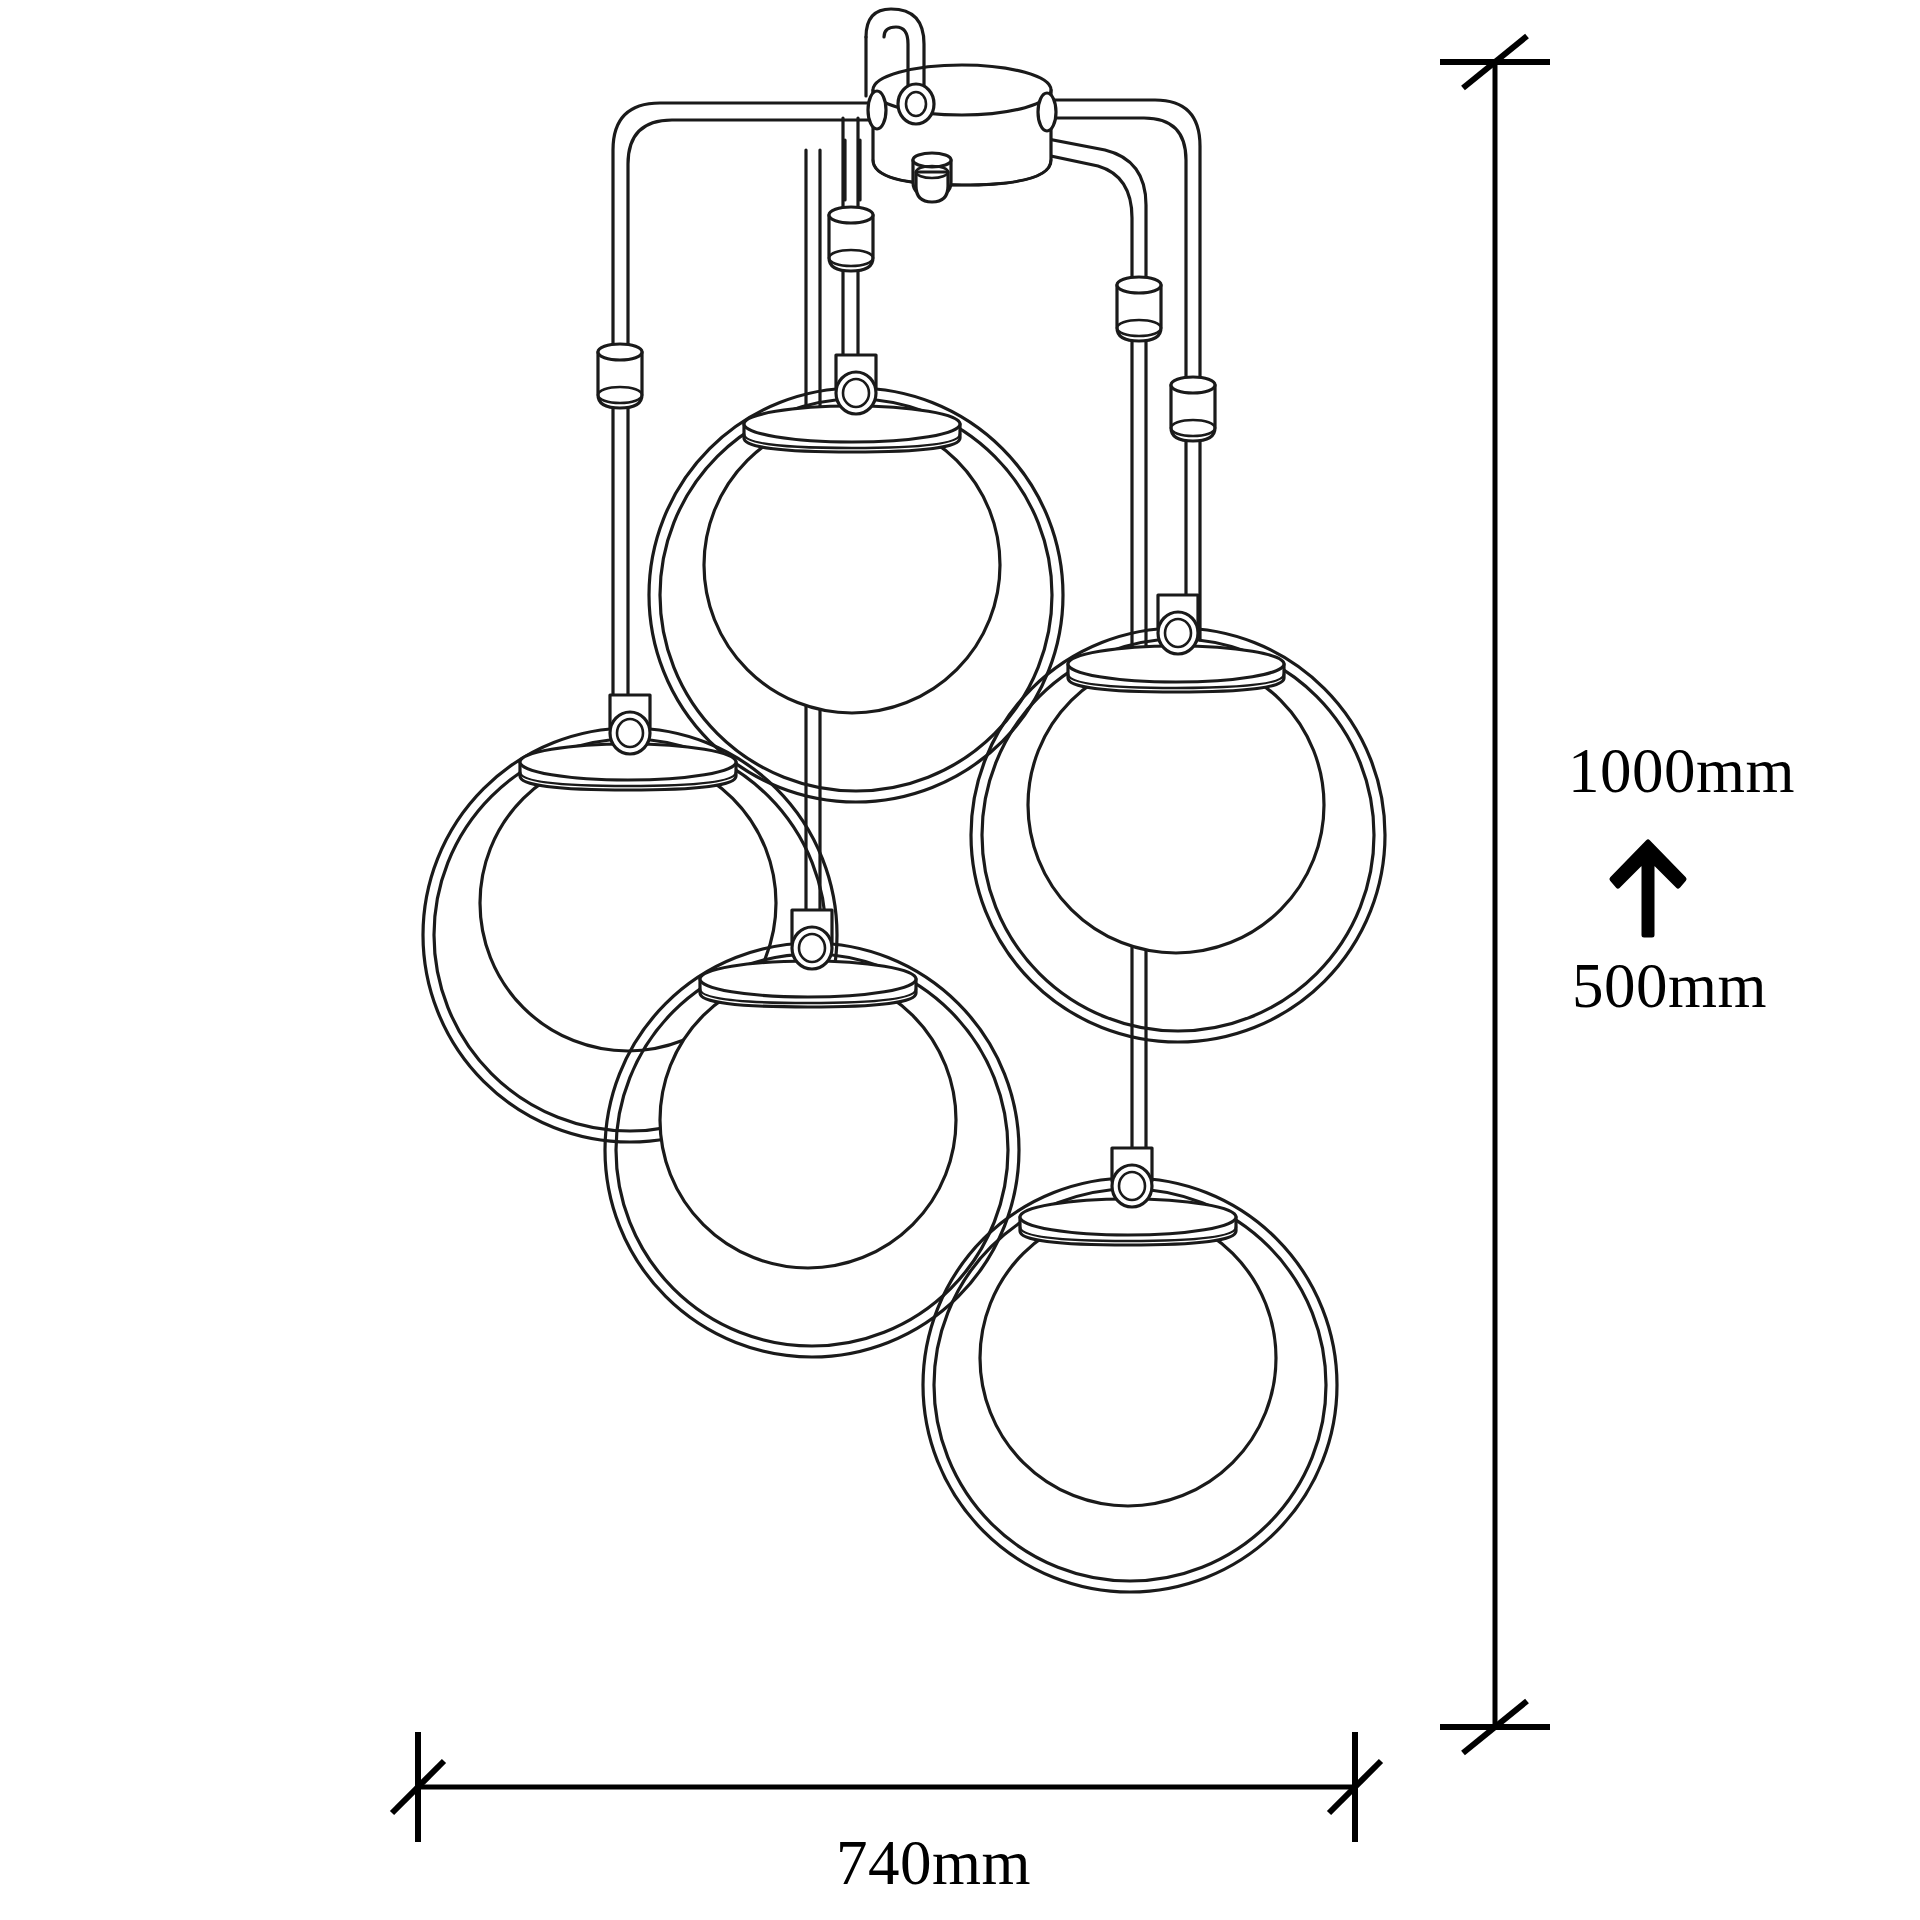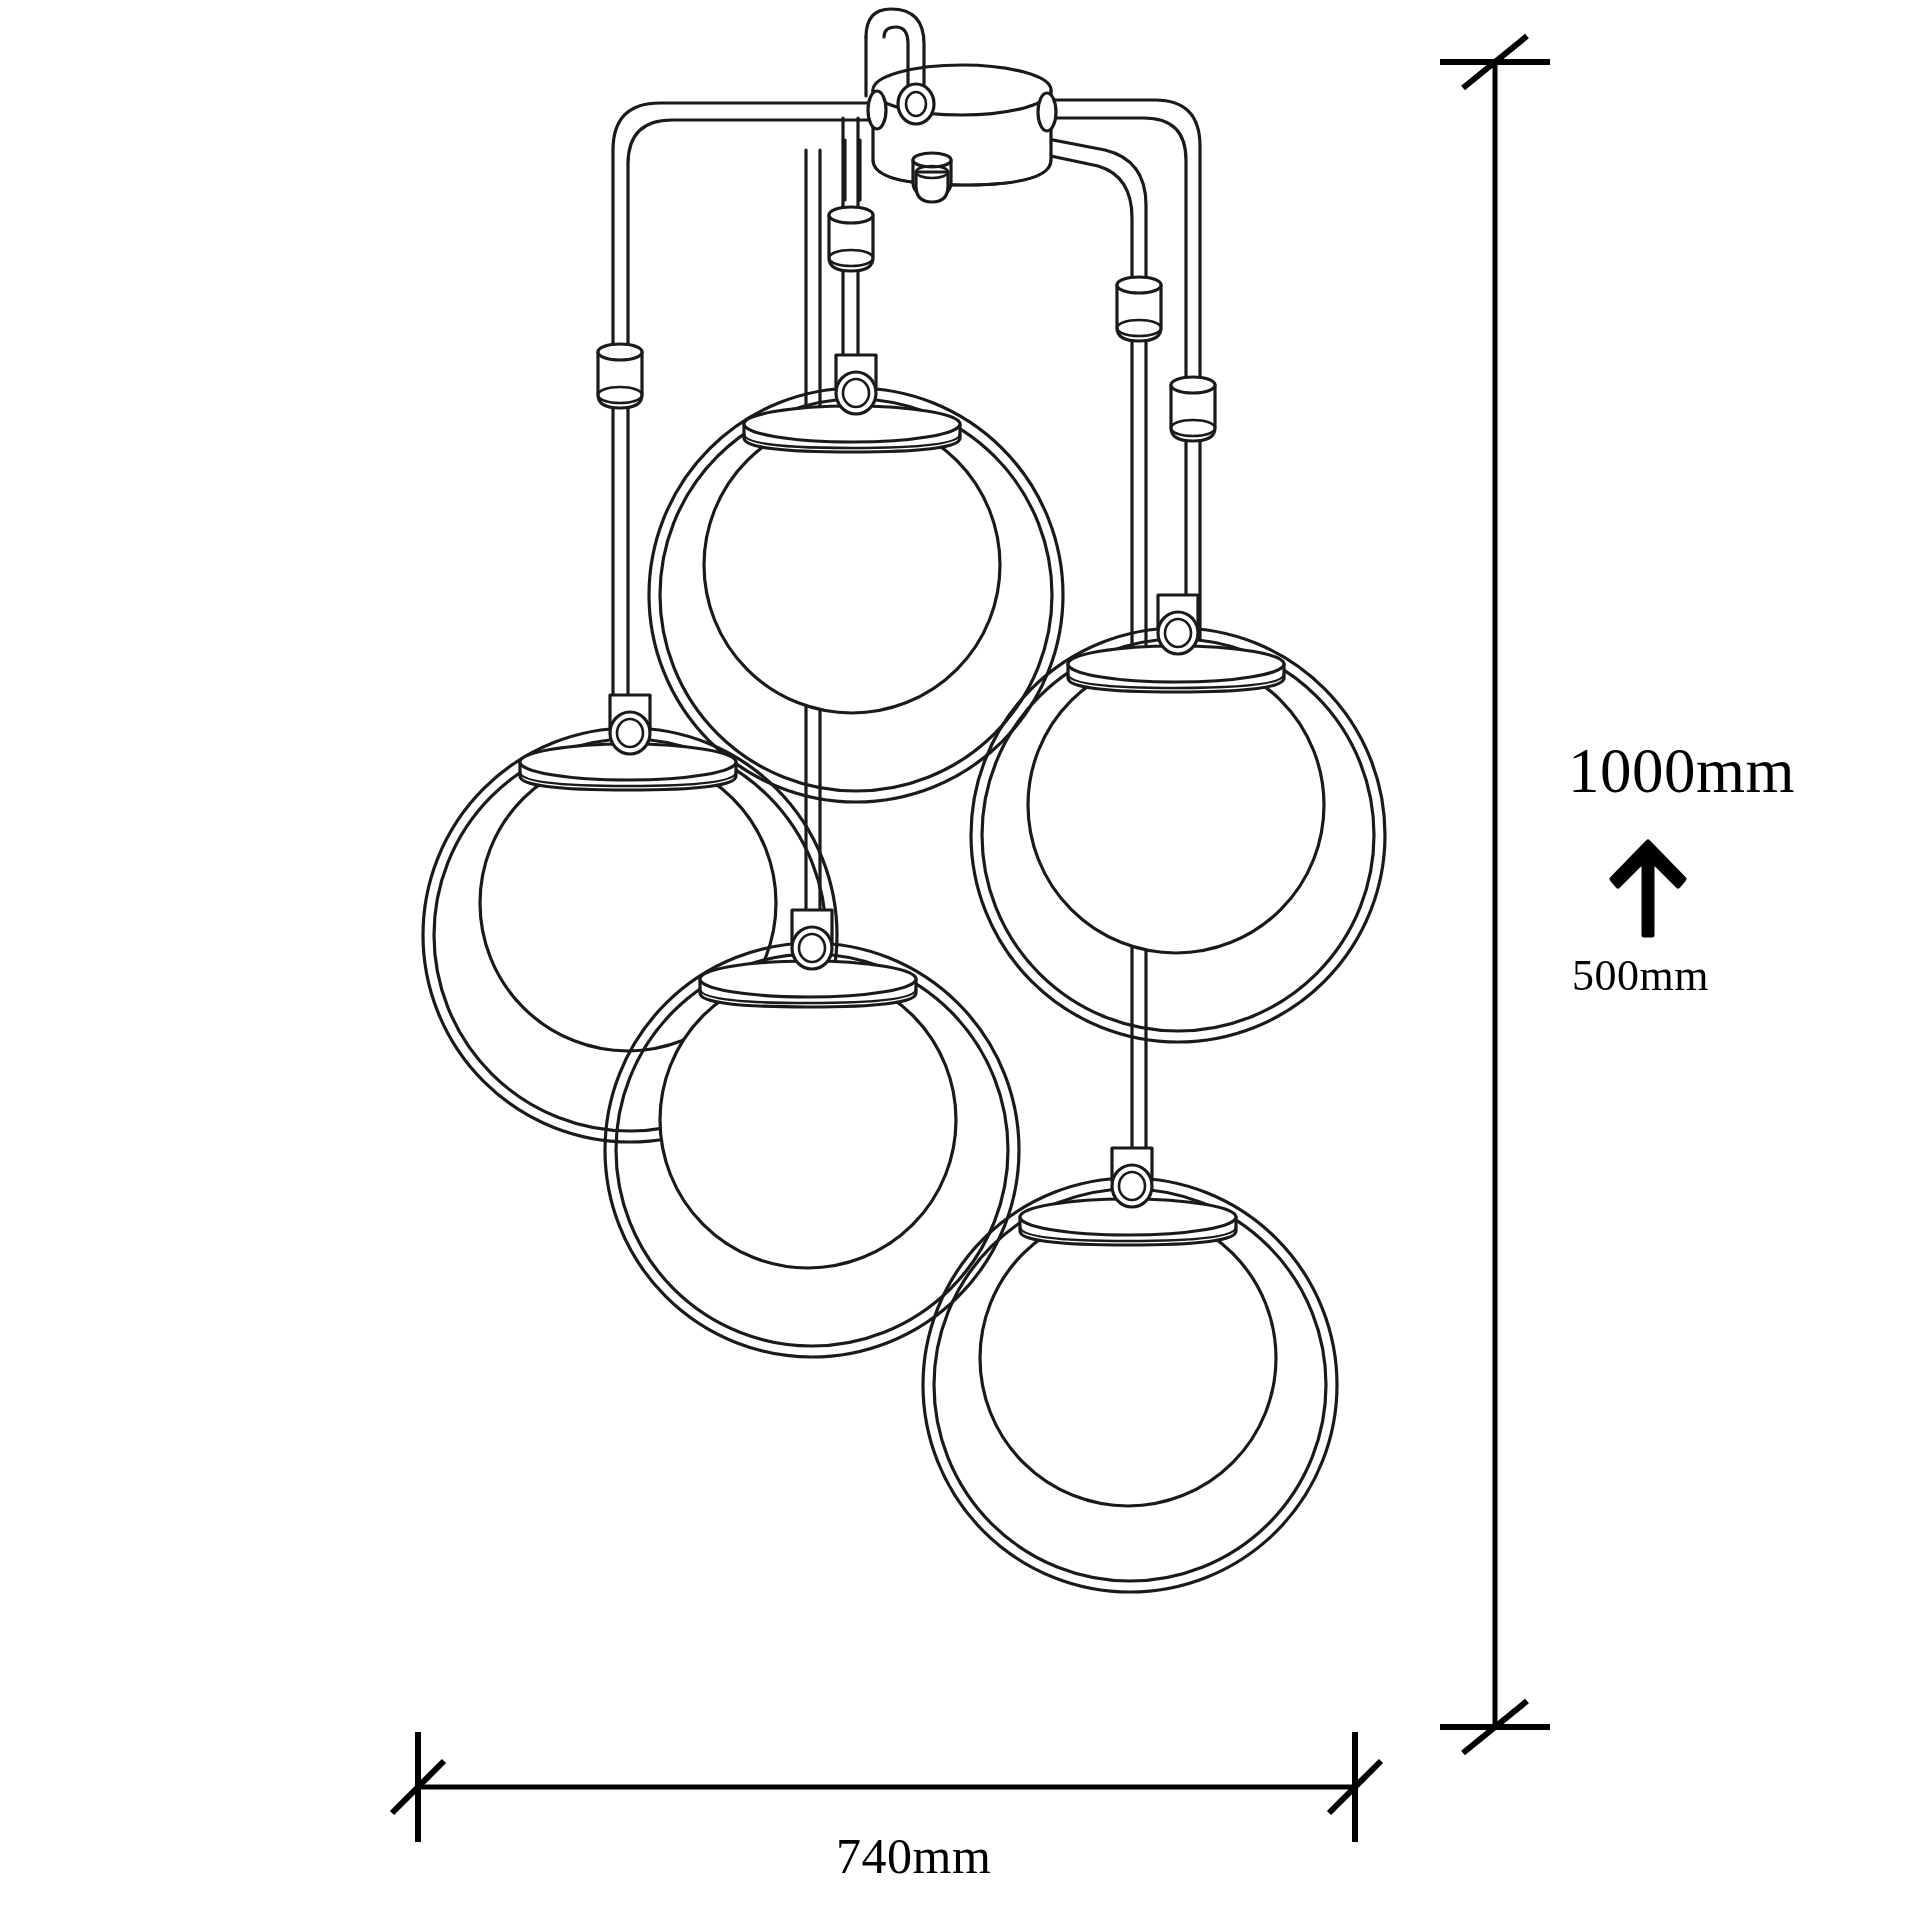--- a/index.html
+++ b/index.html
@@ -10,7 +10,7 @@
   .dim-label{position:absolute;color:#000;font-family:"Liberation Serif", serif;
              white-space:nowrap;font-weight:400;letter-spacing:.5px;}
   #lbl-1000{left:1568px;top:735px;font-size:63px;}
-  #lbl-500{left:1572px;top:950px;font-size:44px;}
+  #lbl-500{left:1572px;top:950px;font-size:63px;}
   #lbl-740{left:836px;top:1827px;font-size:50px;}
 </style>
 </head>

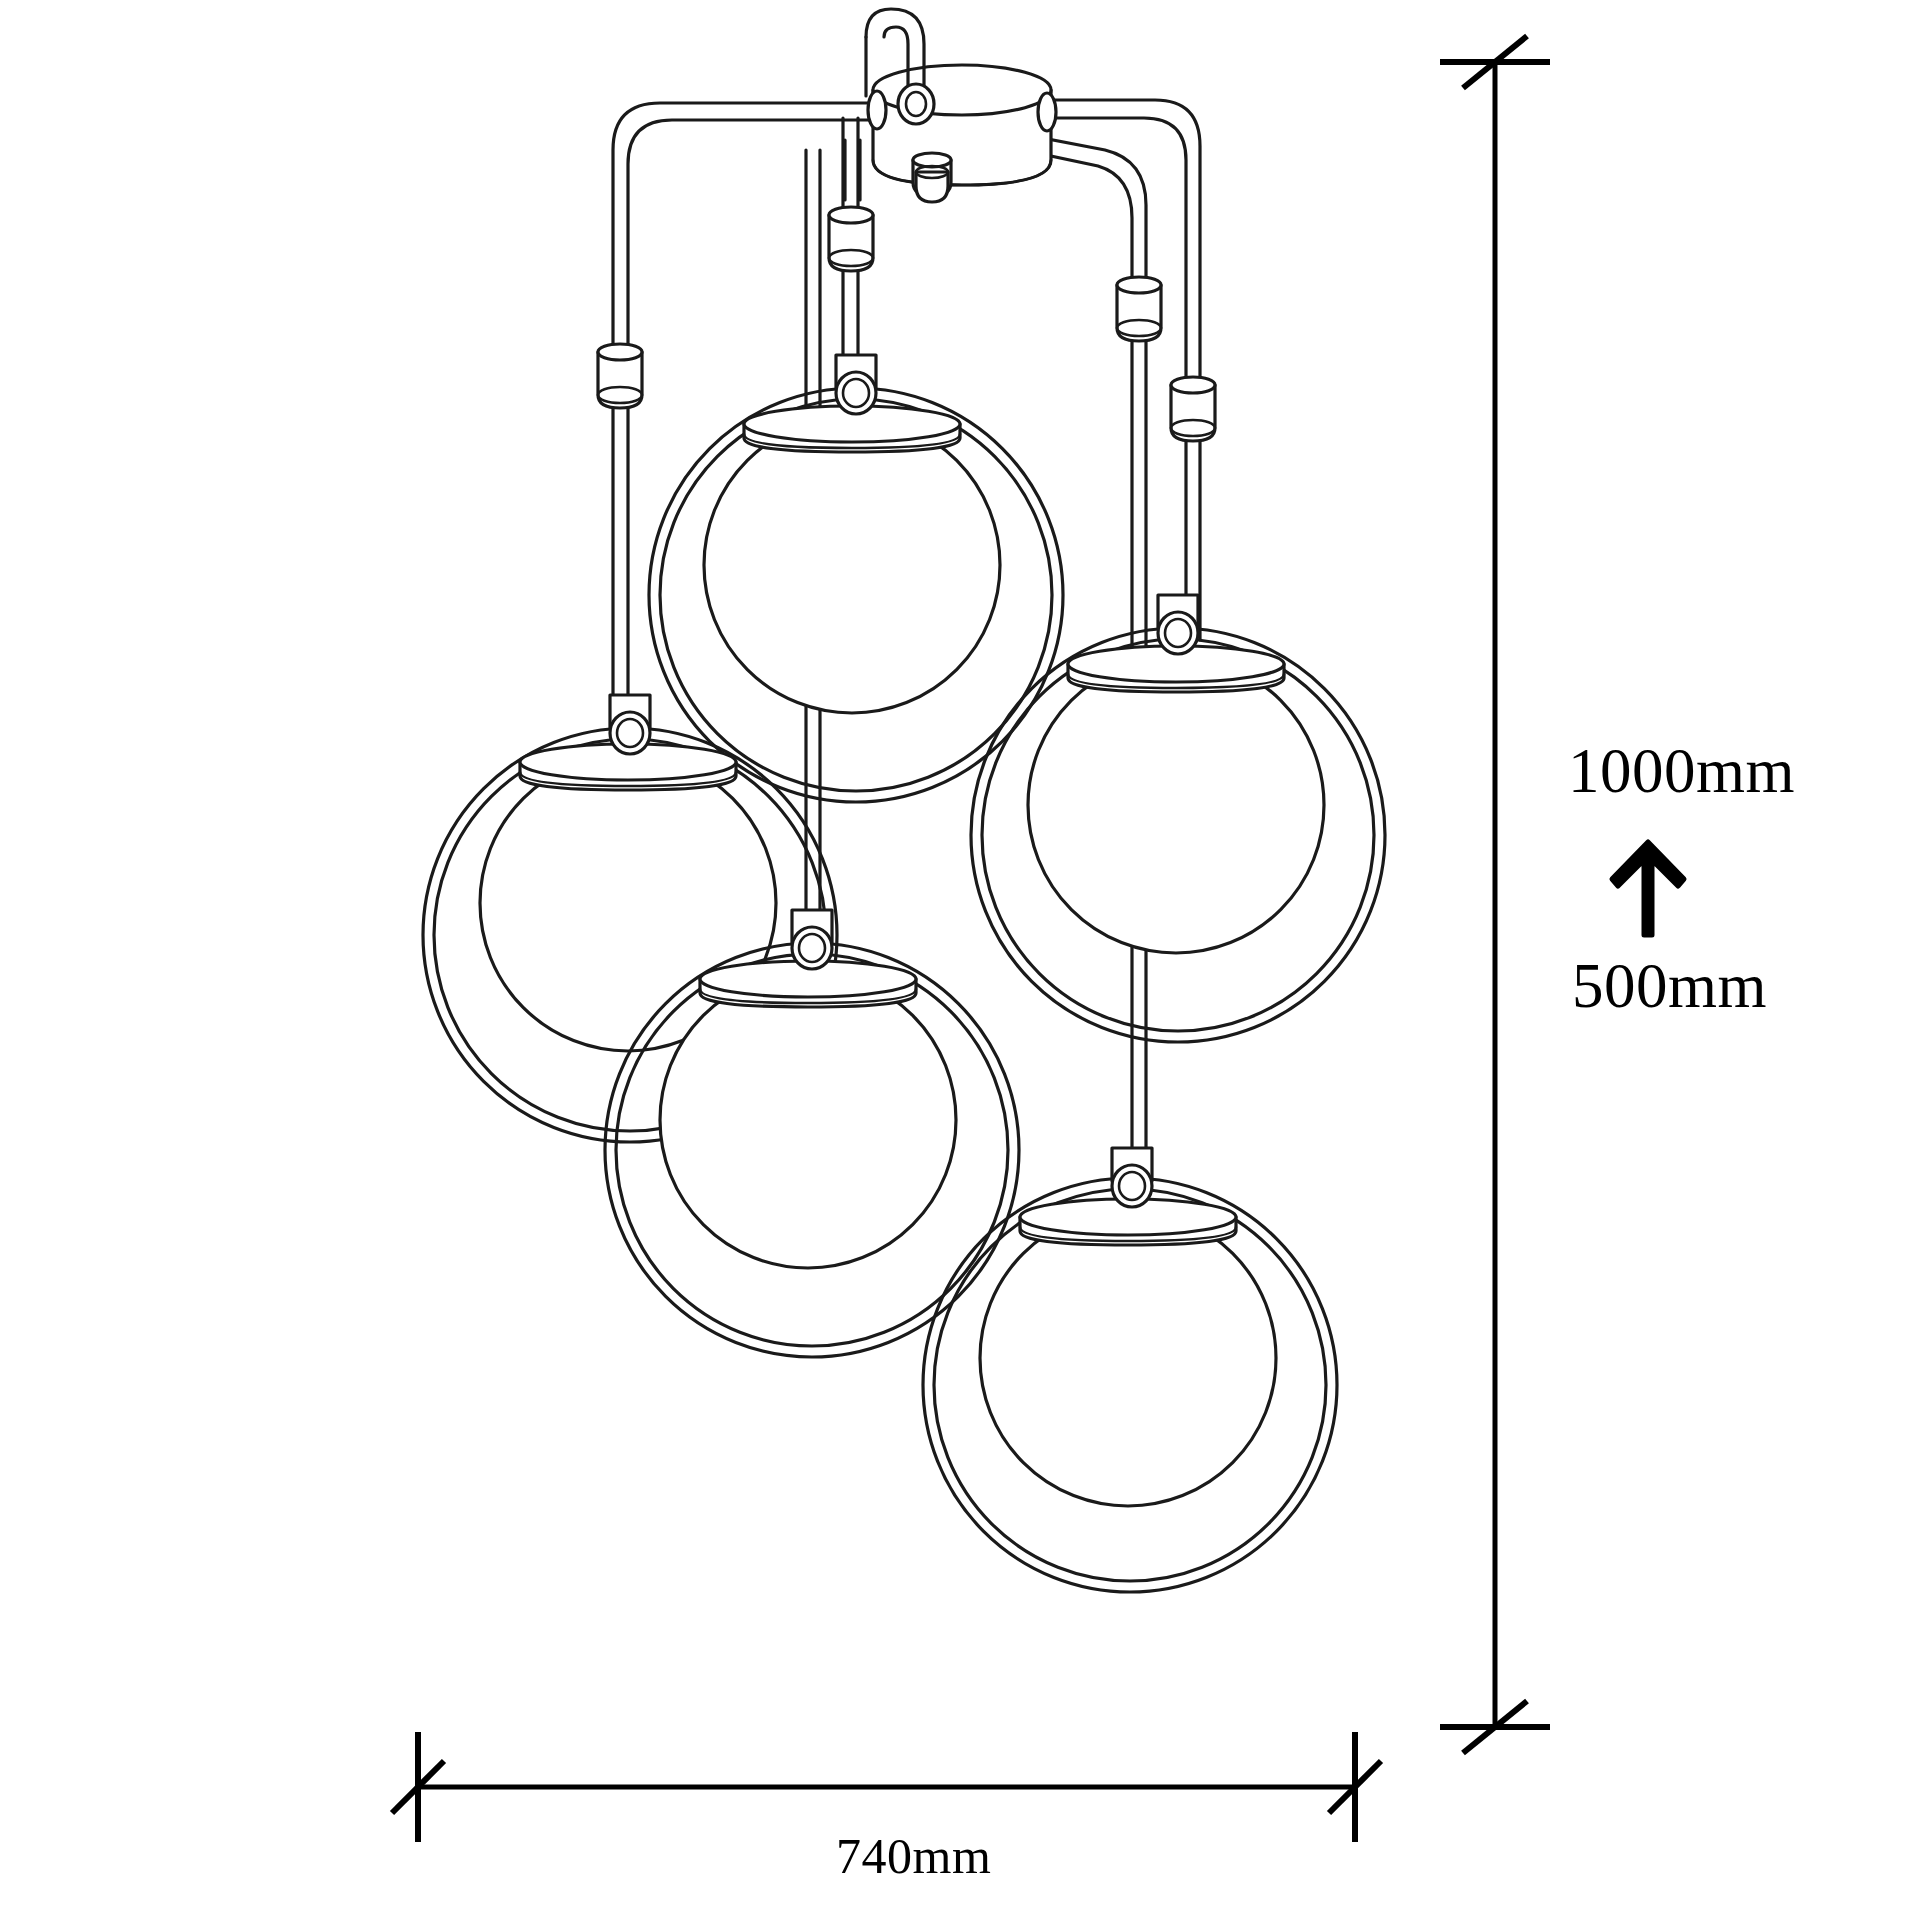--- a/index.html
+++ b/index.html
@@ -11,7 +11,7 @@
              white-space:nowrap;font-weight:400;letter-spacing:.5px;}
   #lbl-1000{left:1568px;top:735px;font-size:63px;}
   #lbl-500{left:1572px;top:950px;font-size:63px;}
-  #lbl-740{left:836px;top:1827px;font-size:50px;}
+  #lbl-740{left:836px;top:1827px;font-size:63px;}
 </style>
 </head>
 <body>

